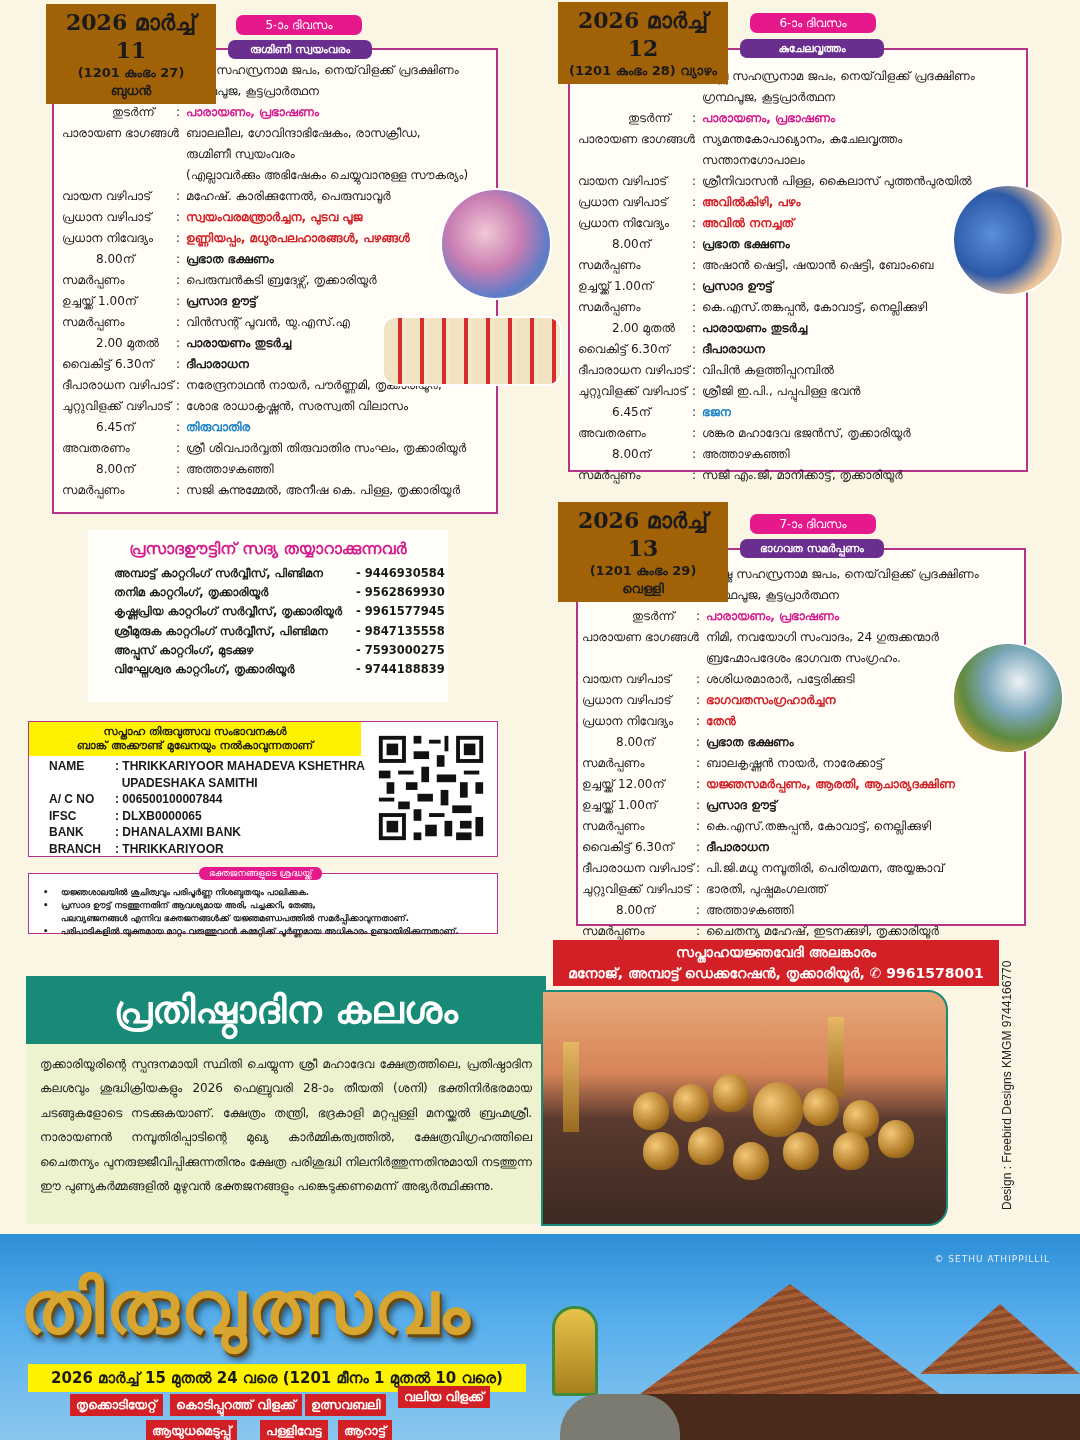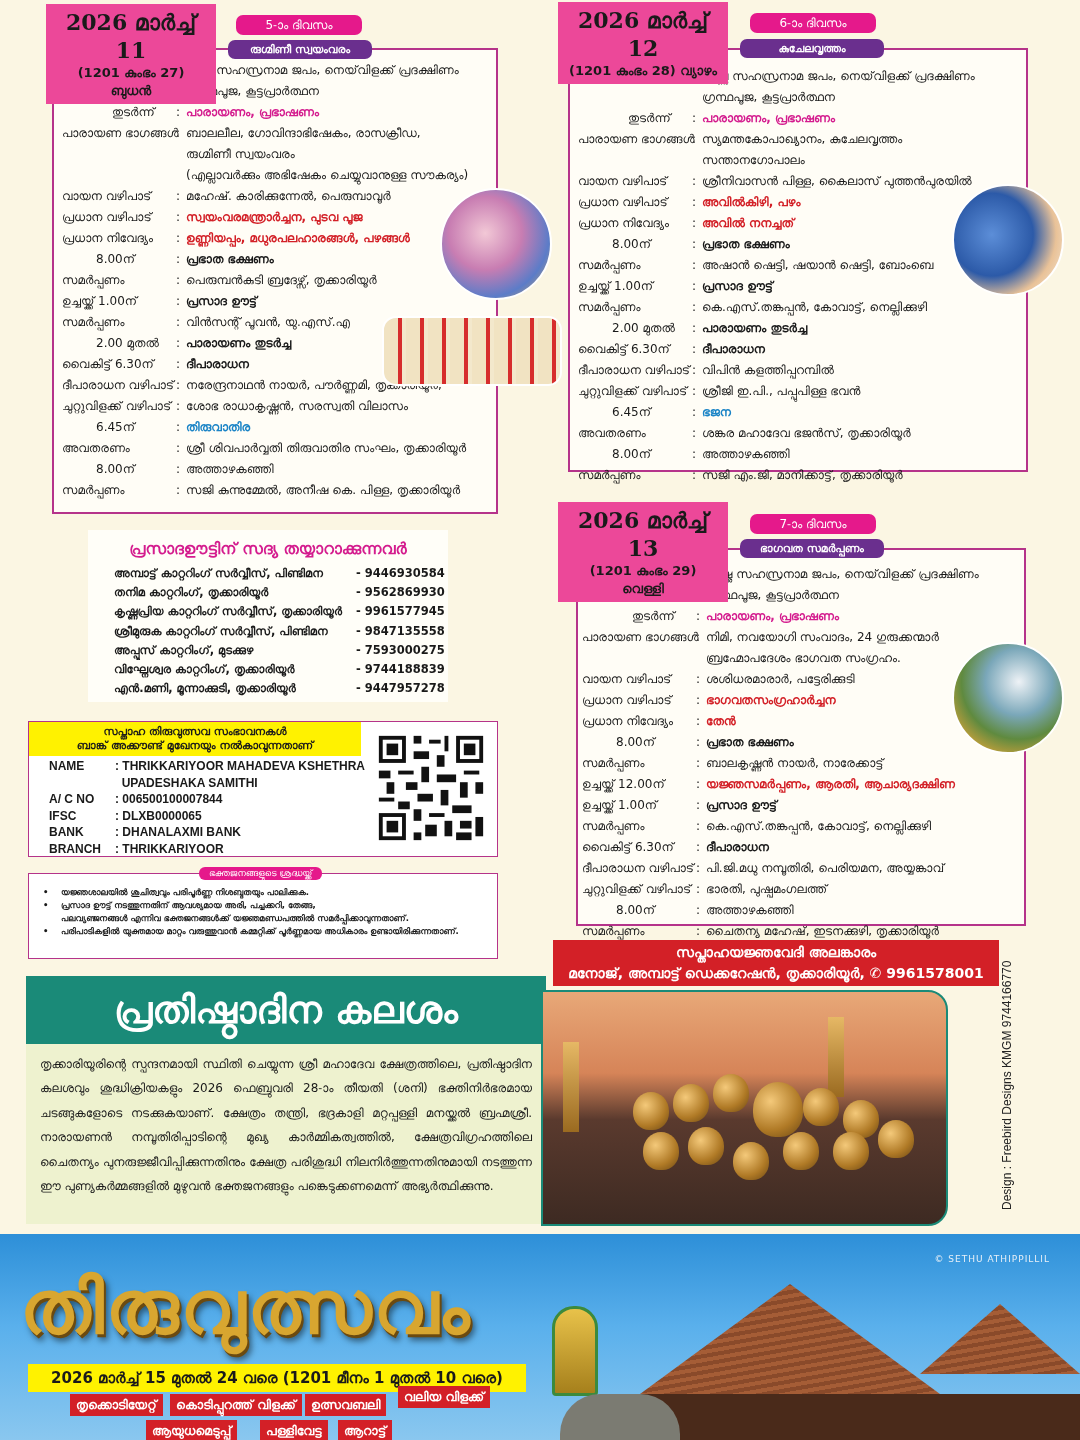--- a/index.html
+++ b/index.html
@@ -14,7 +14,7 @@
   
   .day-card { position: absolute; }
   .date-box {
-    position: absolute; background: #ec4899; padding: 4px 10px 4px 10px;
+    position: absolute; background: #a16207; padding: 4px 10px 4px 10px;
     text-align: center; z-index: 3;
   }
   .date-main { font-family: "DejaVu Serif", serif; font-weight: bold; font-size: 22px; line-height: 28px; }

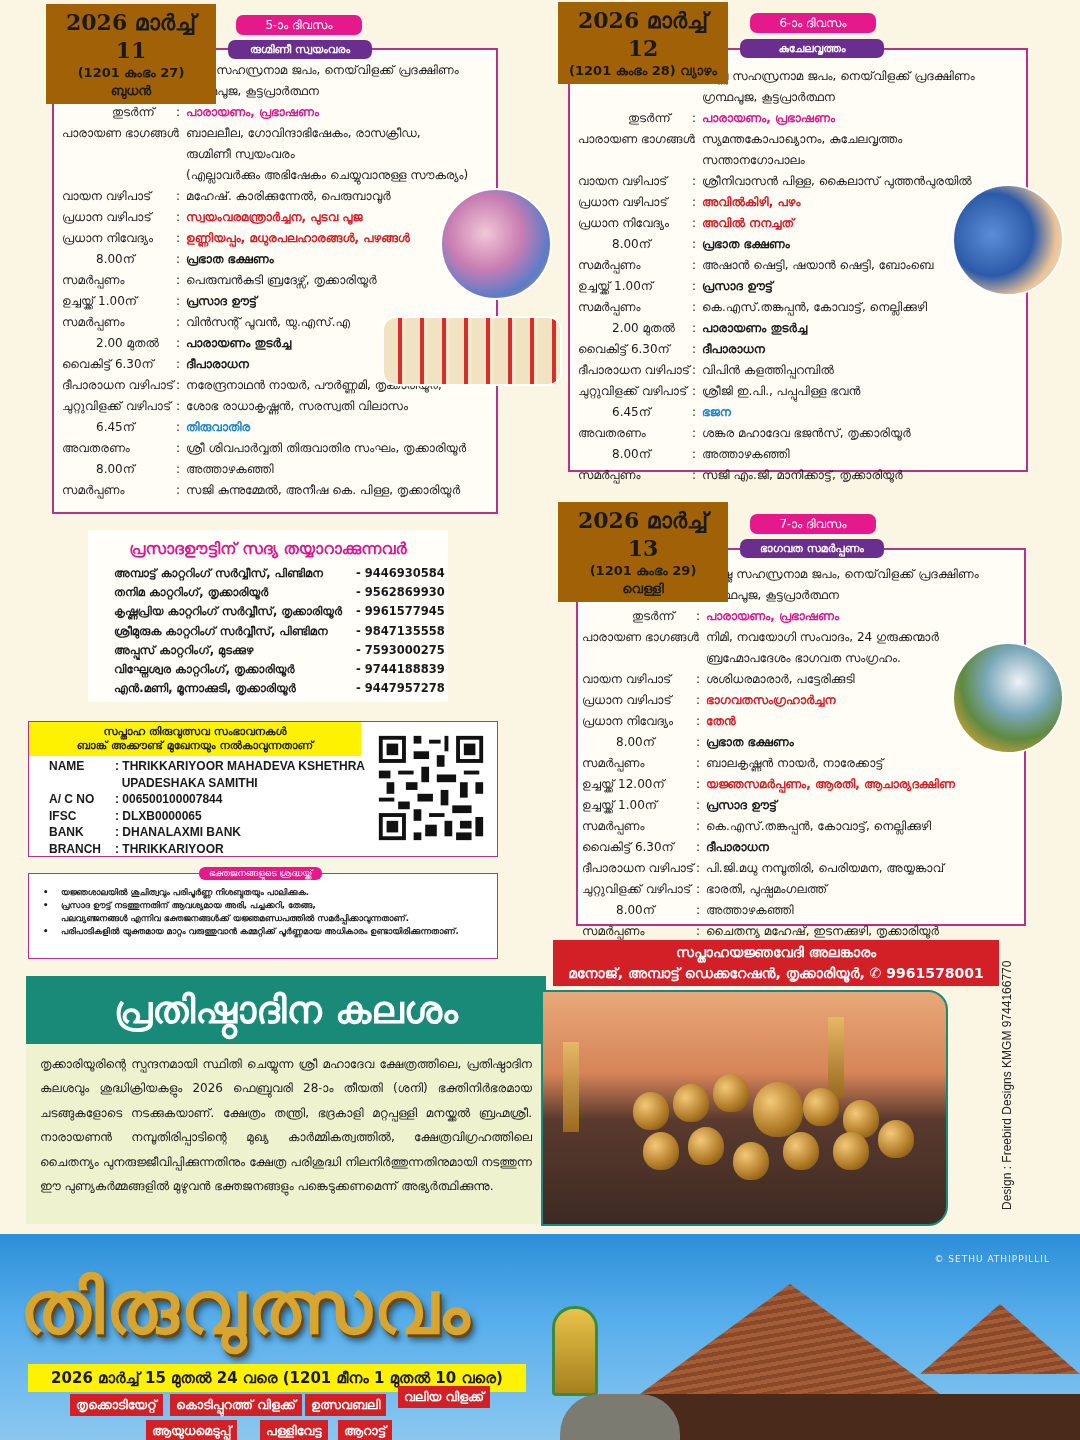--- a/index.html
+++ b/index.html
@@ -426,10 +426,6 @@
       <div class="cat-row">
         <span class="n">വിഘ്നേശ്വര കാറ്ററിംഗ്, തൃക്കാരിയൂർ</span>
         <span class="p">- 9744188839</span>
-      </div>
-      <div class="cat-row">
-        <span class="n">എൻ.മണി, മൂന്നാക്കുടി, തൃക്കാരിയൂർ</span>
-        <span class="p">- 9447957278</span>
       </div>
     </div>
 </div>

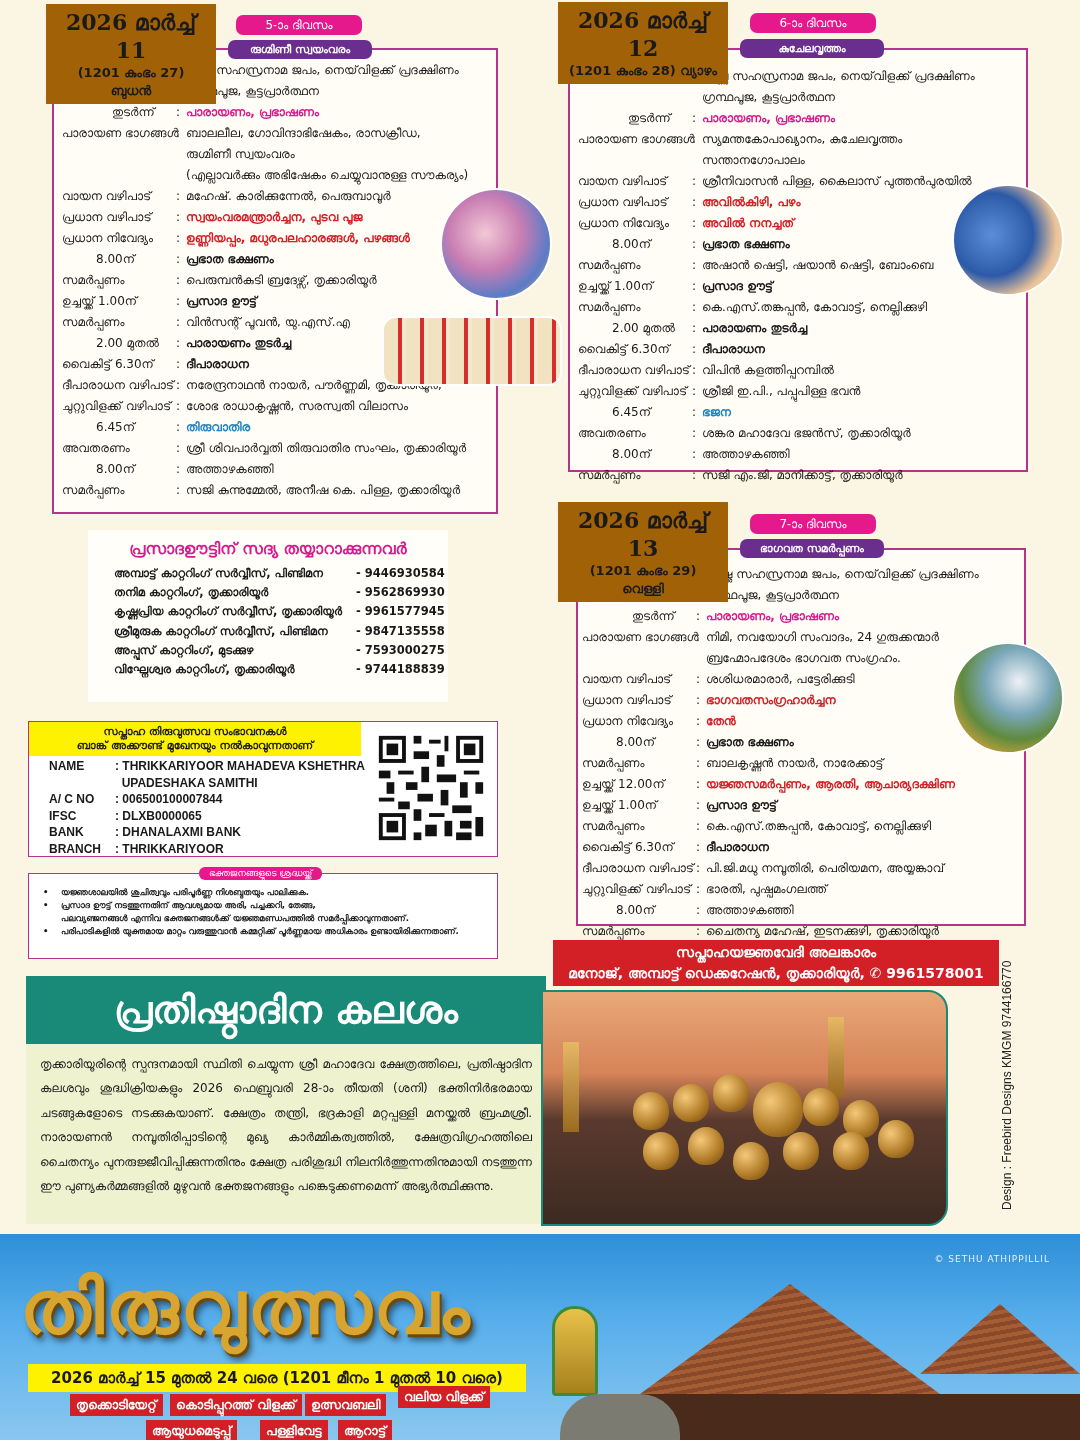--- a/index.html
+++ b/index.html
@@ -62,7 +62,7 @@
   .qr { position: absolute; right: 10px; top: 10px; width: 112px; height: 112px; }
 
   
-  .notice { position: absolute; left: 28px; top: 873px; width: 470px; height: 86px; border: 1.5px solid #b5338a; background: #fff; }
+  .notice { position: absolute; left: 28px; top: 873px; width: 470px; height: 61px; border: 1.5px solid #b5338a; background: #fff; }
   .notice-pill { position: absolute; left: 170px; top: -7px; background: #e5198b; color: #fff; font-size: 9px; border-radius: 6px; padding: 1px 10px; }
   .notice ul { list-style: none; padding: 12px 0 0 14px; font-size: 8.5px; font-weight: bold; line-height: 13px; }
   .notice li .bullet { display: inline-block; width: 18px; }

